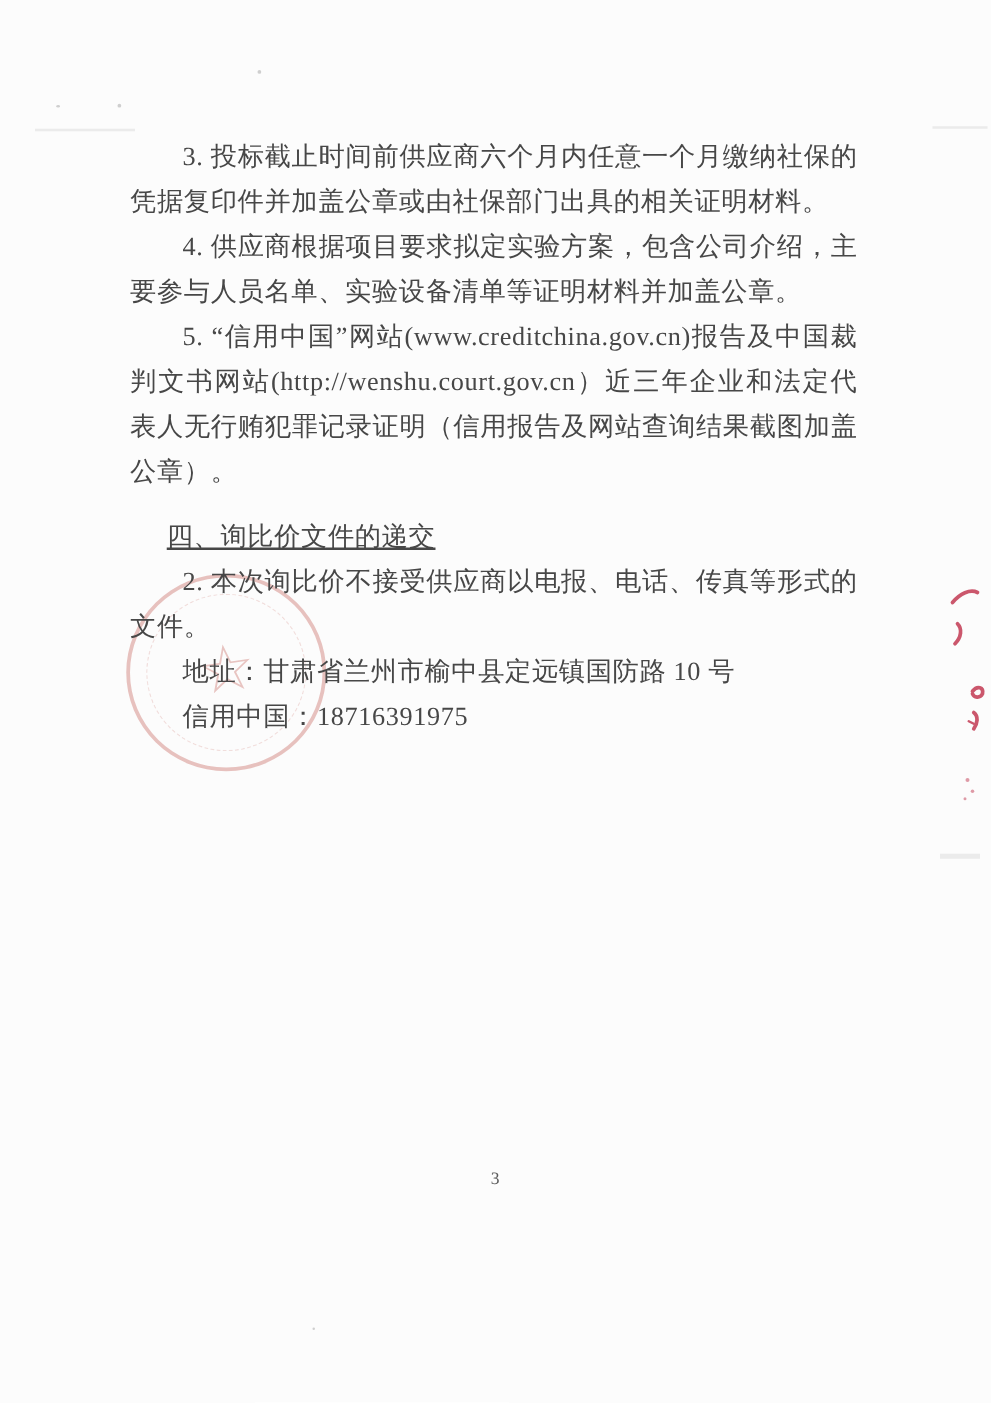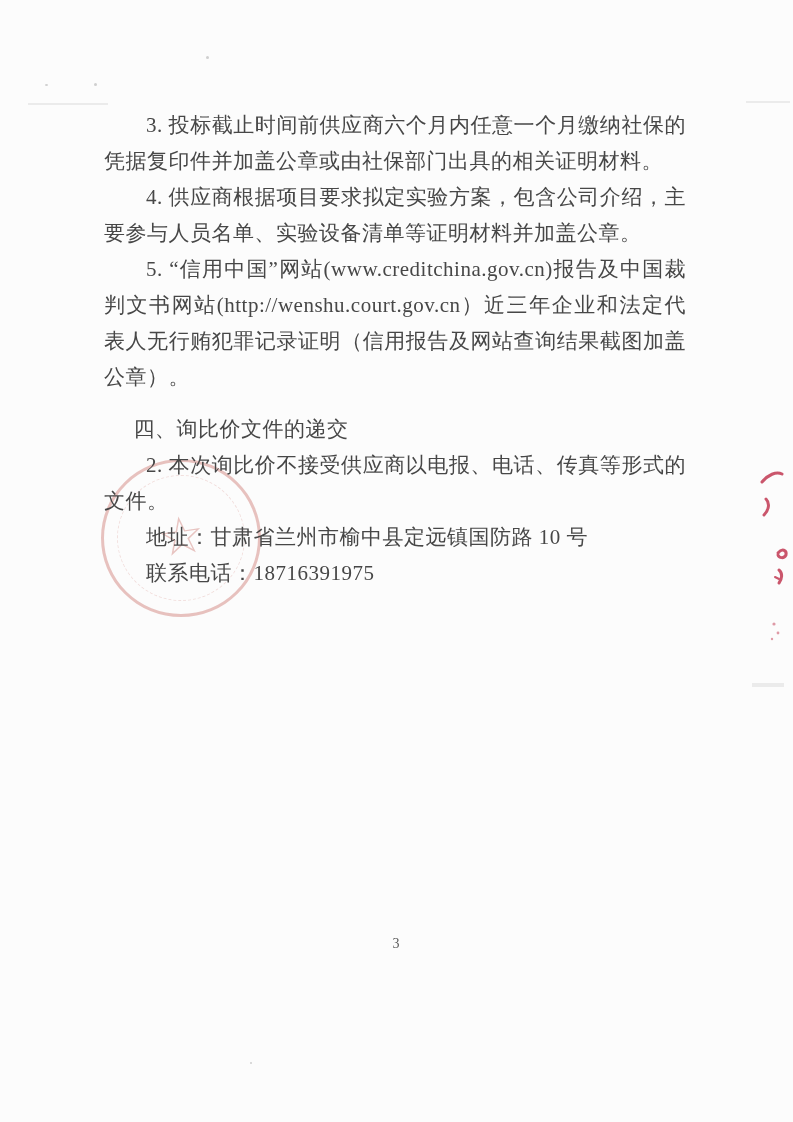--- a/index.html
+++ b/index.html
@@ -25,7 +25,7 @@
   }
   .textbody p { margin: 0; }
   .clause { text-indent: 2em; }
-  .heading { text-indent: 1.4em; }
+  .heading { text-indent: 1.4em; text-decoration: underline; }
   .gap-lg { margin-top: 16px !important; }
   .gap-sm { margin-top: 8px !important; }
   .contact-line { text-indent: 2em; }

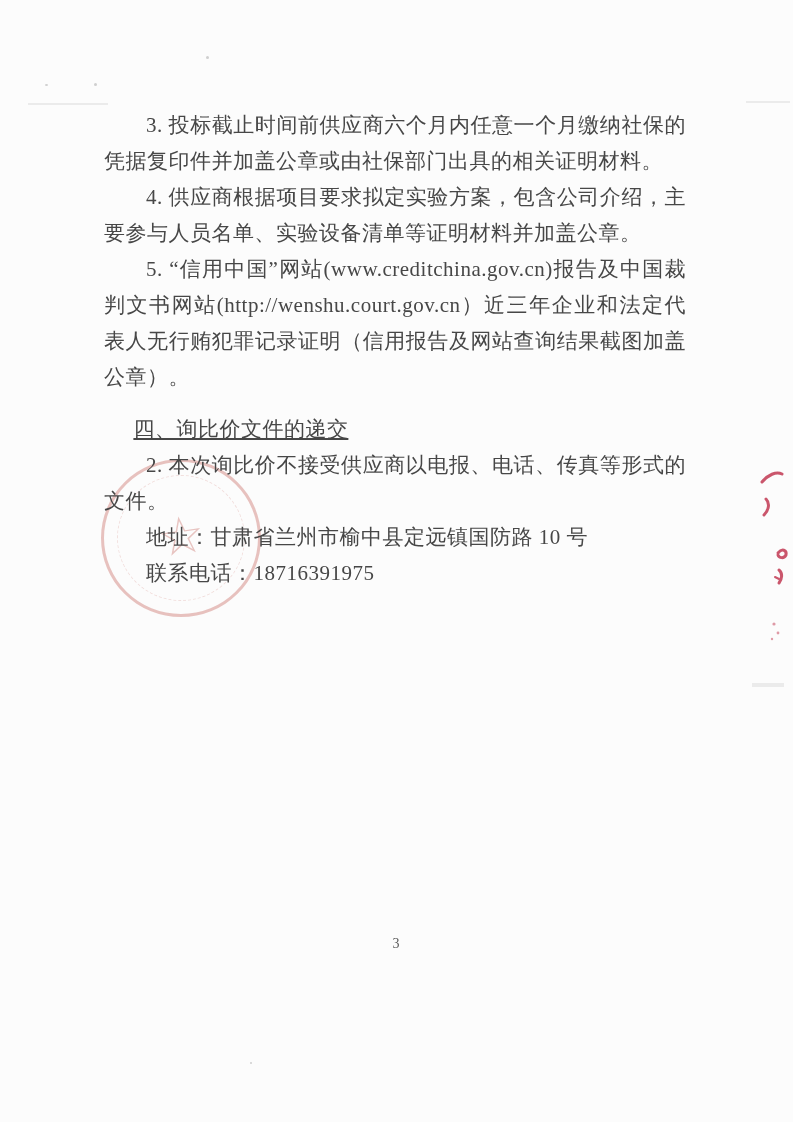--- a/index.html
+++ b/index.html
@@ -96,7 +96,7 @@
     <p class="clause">2. 本次询比价不接受供应商以电报、电话、传真等形式的文件。</p>
 
     <p class="contact-line"><span>地址：</span><span>甘肃省兰州市榆中县定远镇国防路 10 号</span></p>
-    <p class="contact-line"><span>联系电话：</span><span>18716391975</span></p>
+    <p class="contact-line"><span>信用中国：</span><span>18716391975</span></p>
   </div>
 
   <svg class="pen-marks" width="41" height="185" viewBox="0 0 41 185">

